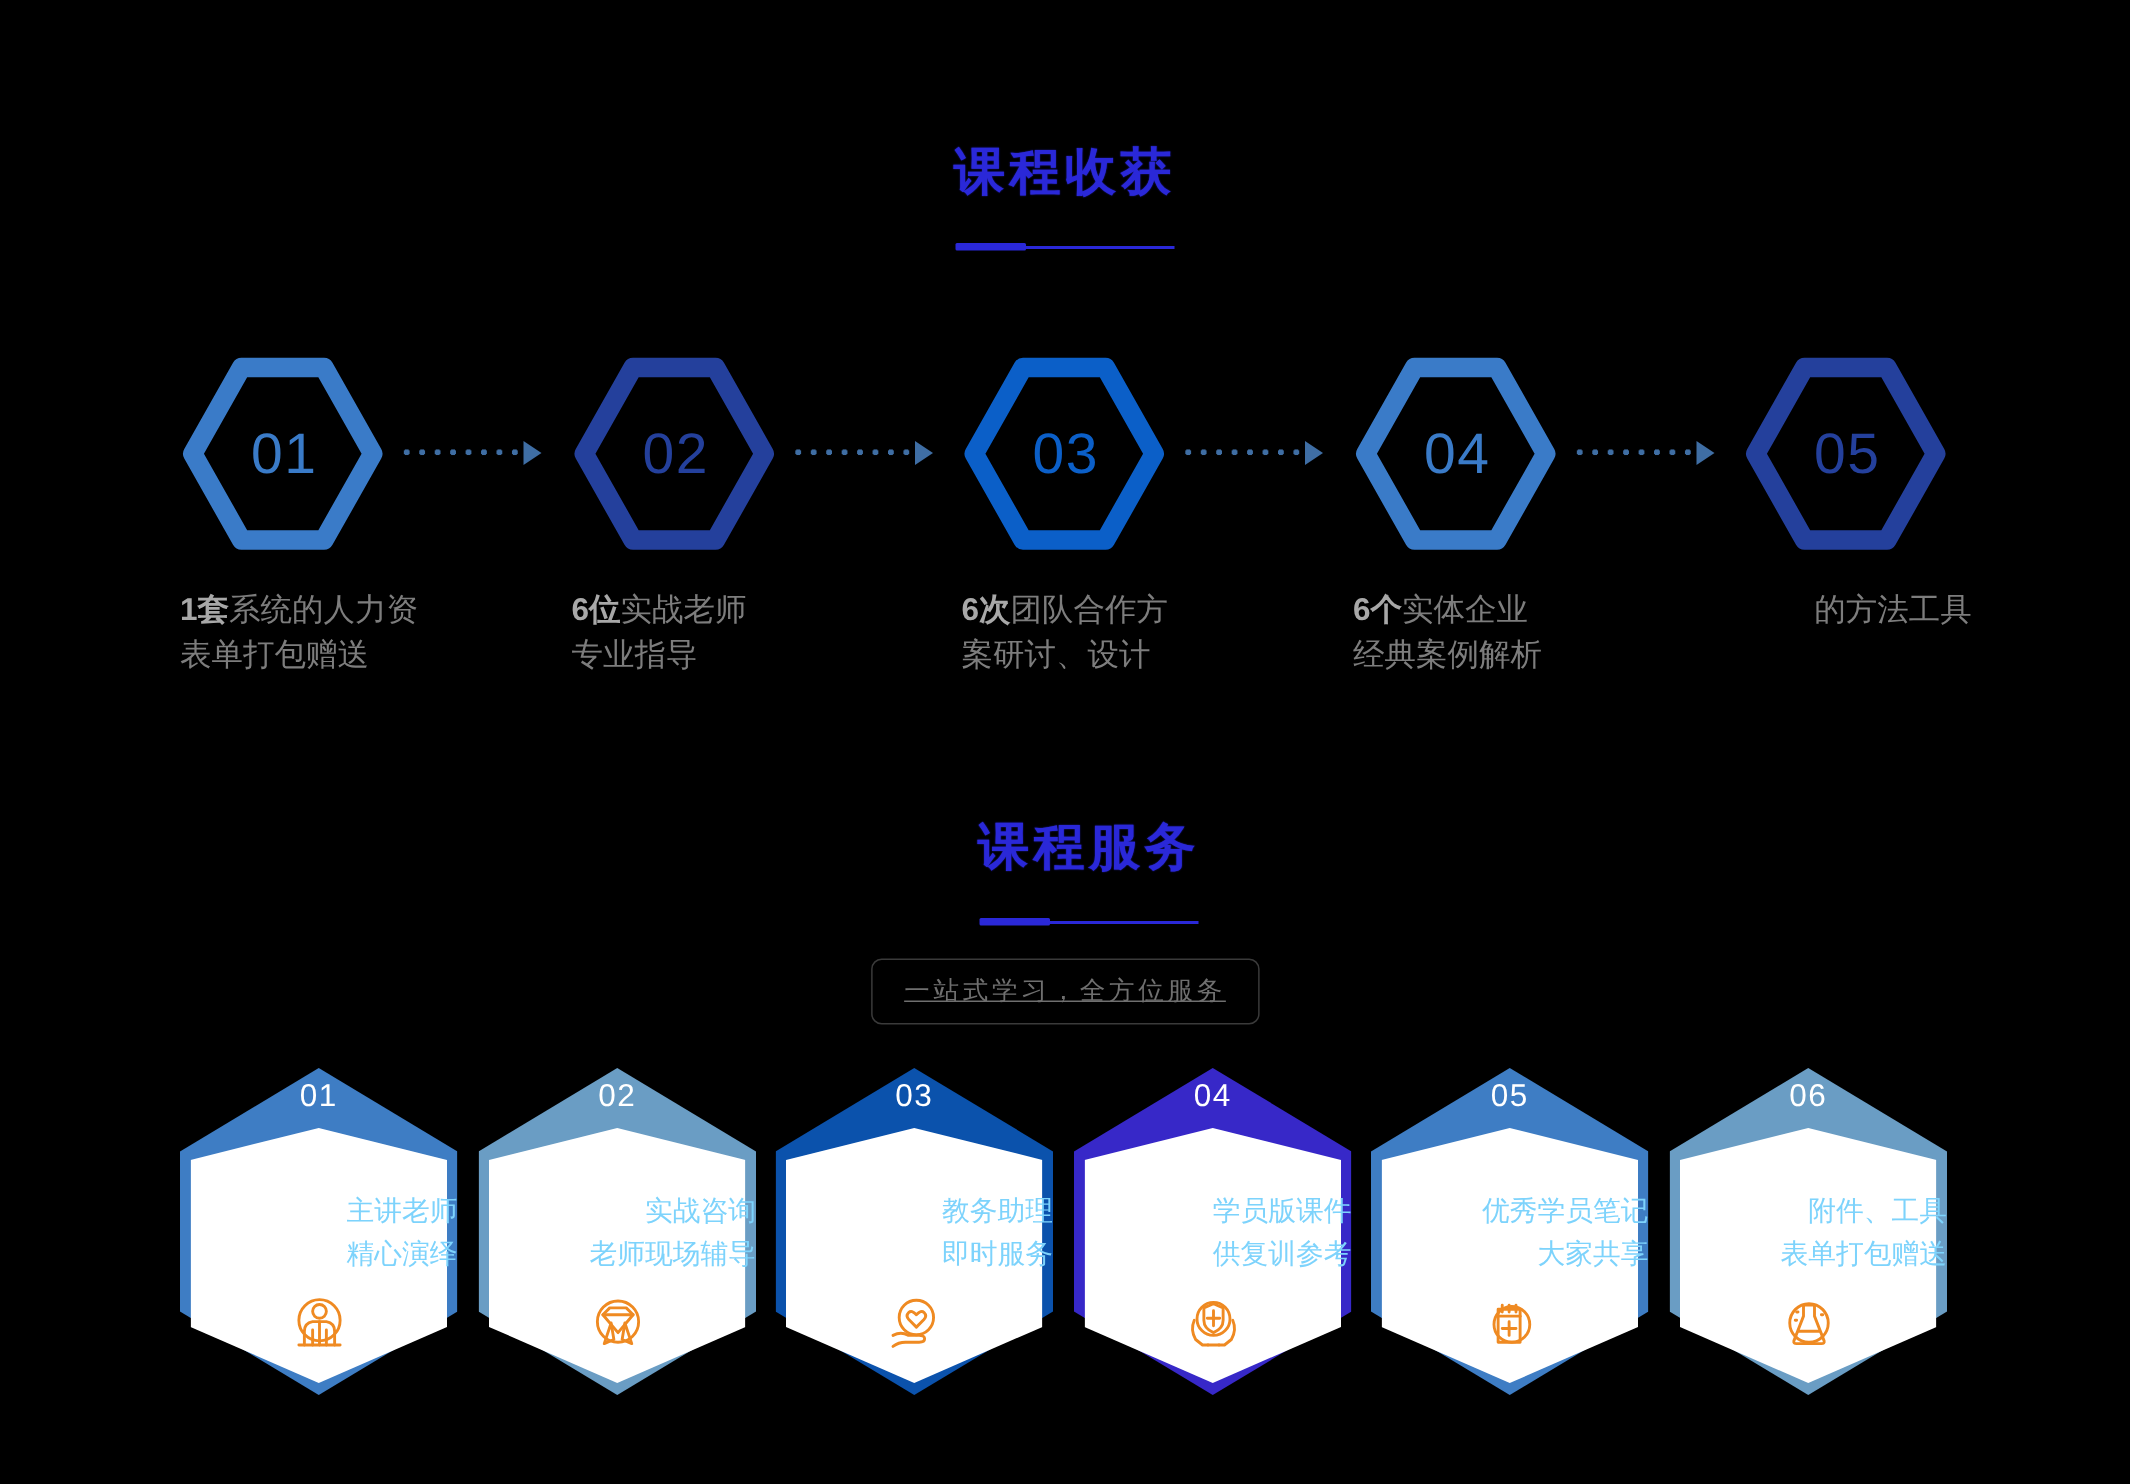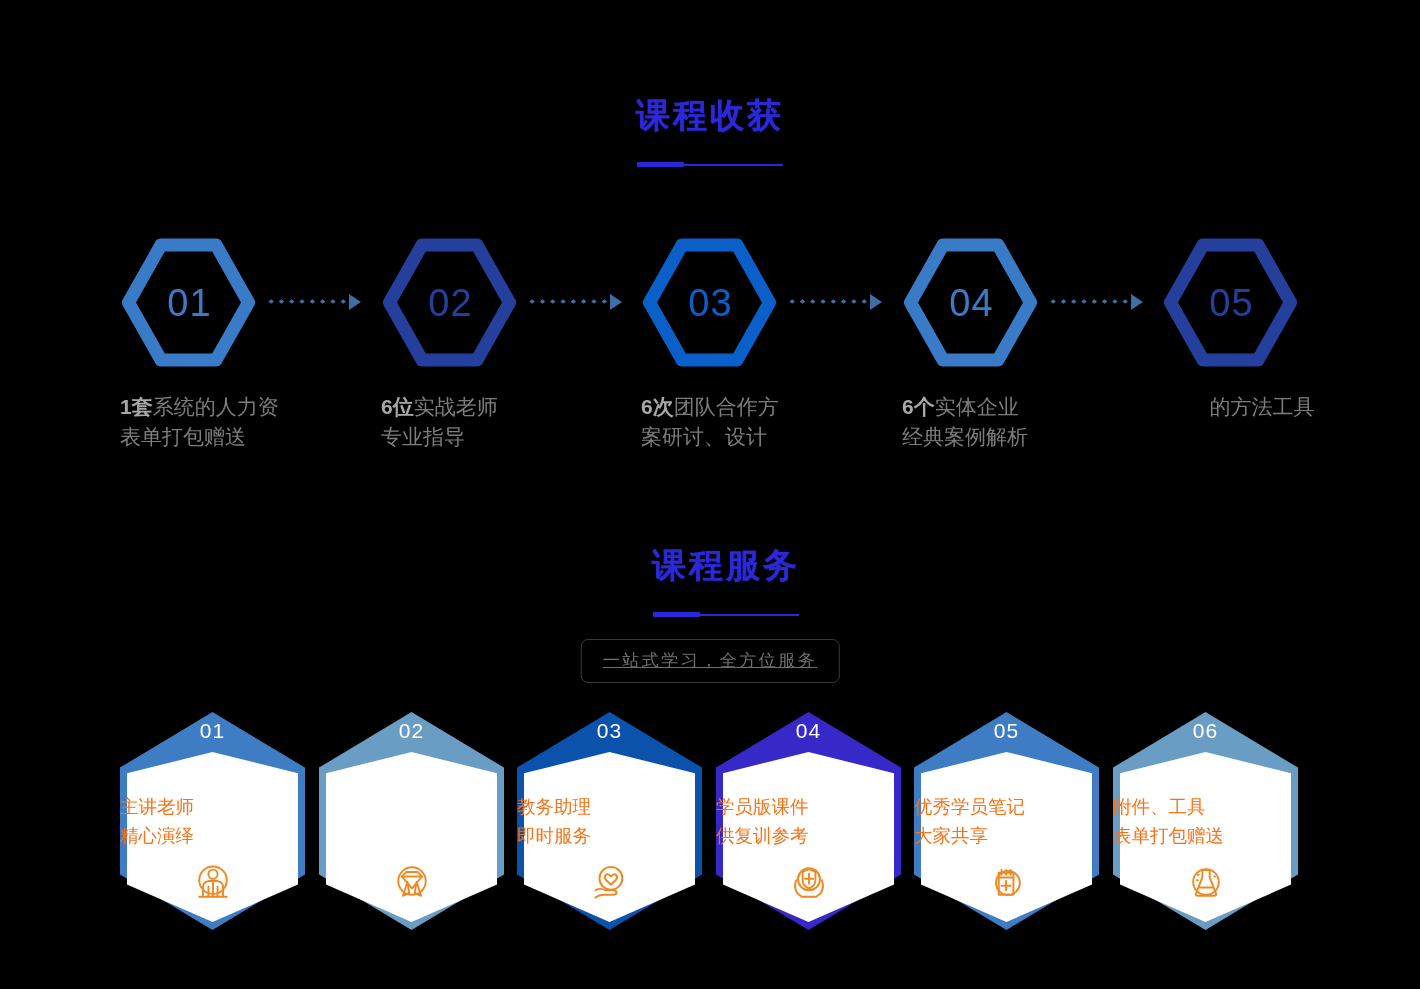--- a/index.html
+++ b/index.html
@@ -95,7 +95,7 @@
   }
   .card .card-text {
     position: absolute; left: 0; right: 0; top: 80px;
-    text-align: left; color: #f97316;
+    text-align: right; color: #7dd3fc;
     font-size: 18.5px; line-height: 29px; white-space: nowrap;
   }
   .card .card-icon {

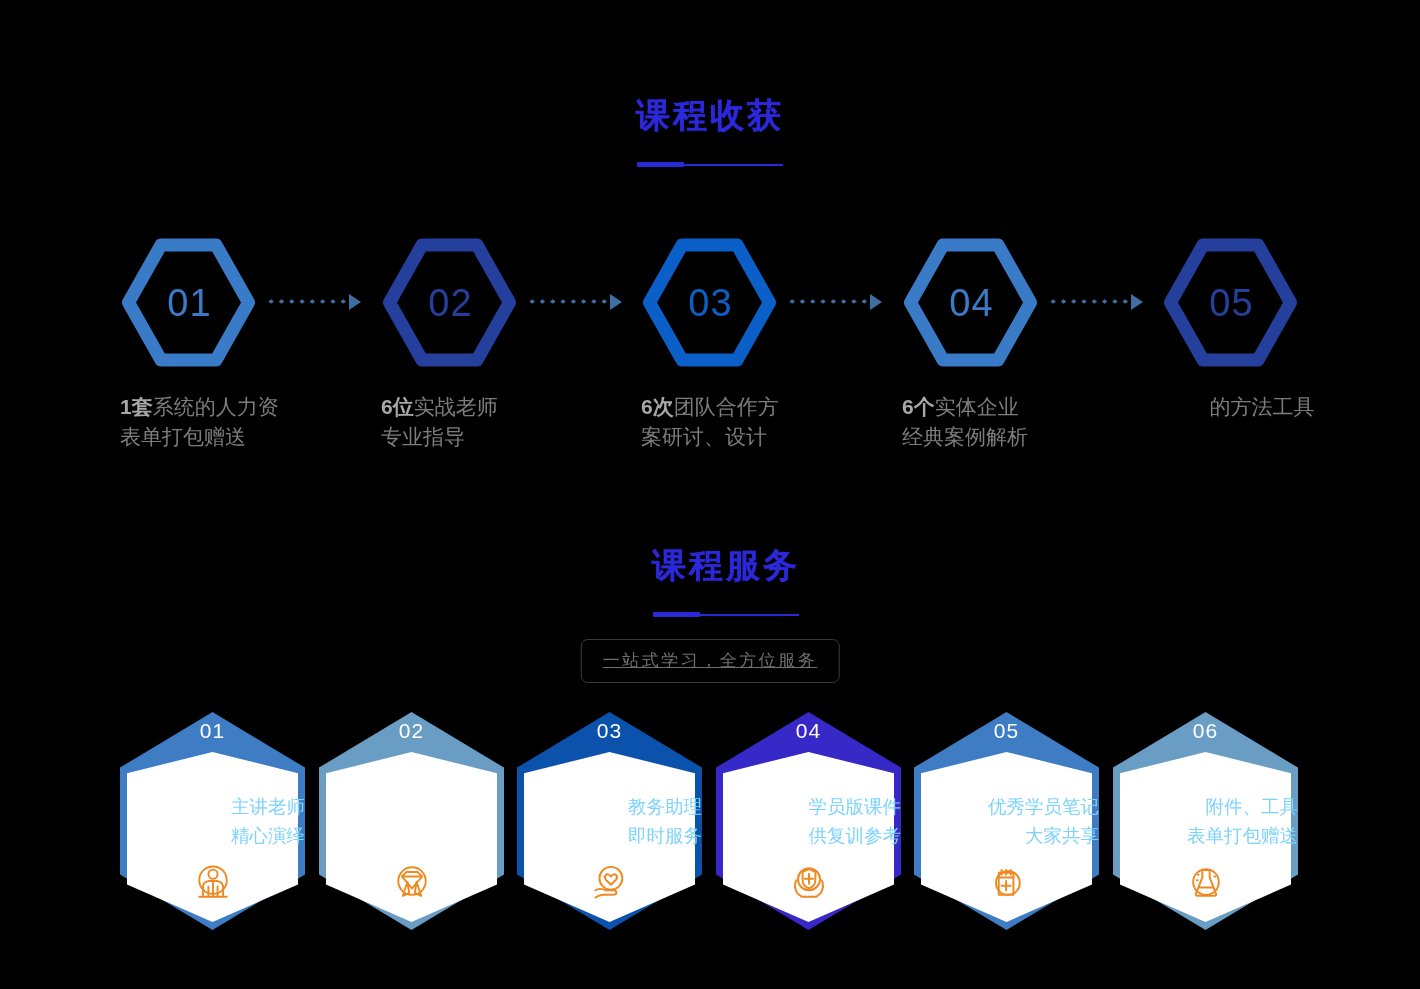--- a/index.html
+++ b/index.html
@@ -212,6 +212,10 @@
         <div class="hex-fill" style="background: rgb(106, 157, 196);"></div>
         <div class="hex-inner"></div>
         <div class="card-num">02</div>
+        <div class="card-text">
+          <div>实战咨询</div>
+          <div>老师现场辅导</div>
+        </div>
         <div class="card-icon"><svg viewBox="0 0 48 48" width="44" height="44">
             <g fill="none" stroke="#ef8a22" stroke-width="2.1" stroke-linejoin="round" stroke-linecap="round">
               <circle cx="24" cy="23" r="15"></circle>

